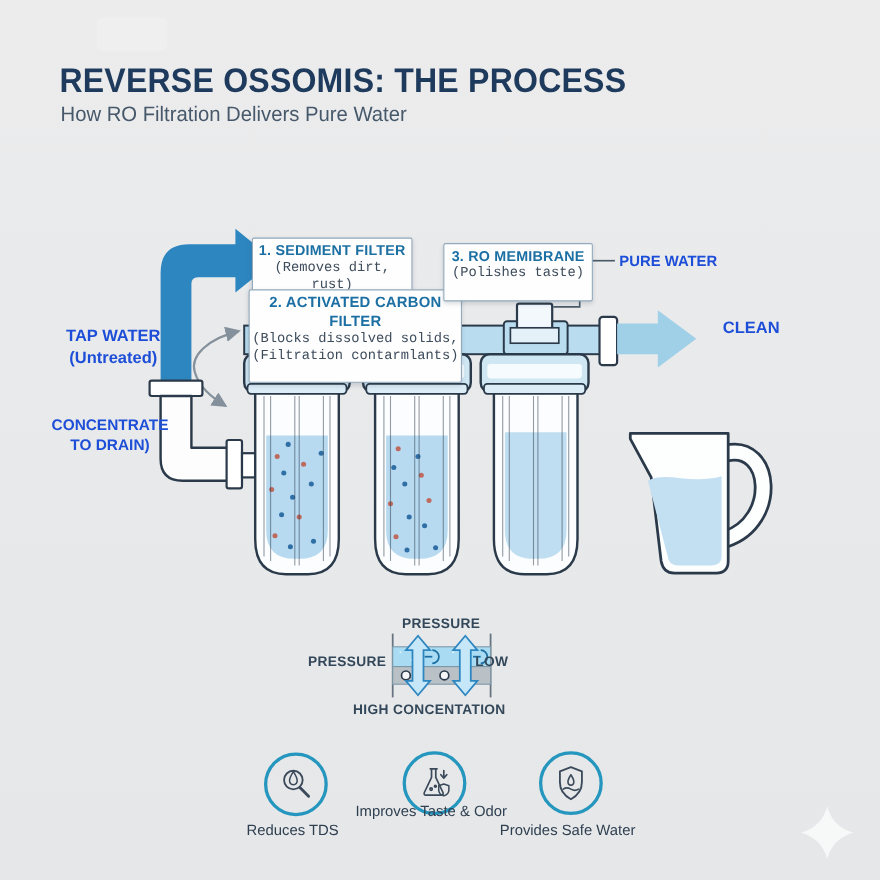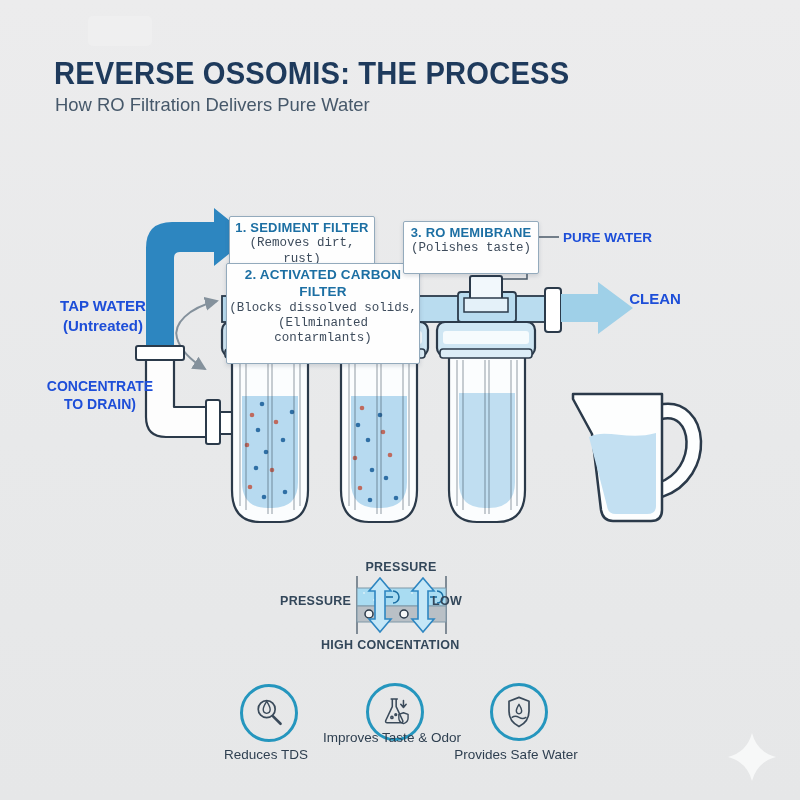--- a/index.html
+++ b/index.html
@@ -197,7 +197,7 @@
   <div>CONCENTRATE</div>
   <div>TO DRAIN)</div>
 </div>
-<div class="abs flow-label" style="left:588px;top:289px;width:134px;text-align:center;font-size:15px;">
+<div class="abs flow-label" style="left:616px;top:289px;width:134px;text-align:center;font-size:15px;">
   <div>CLEAN</div>
 </div>
 

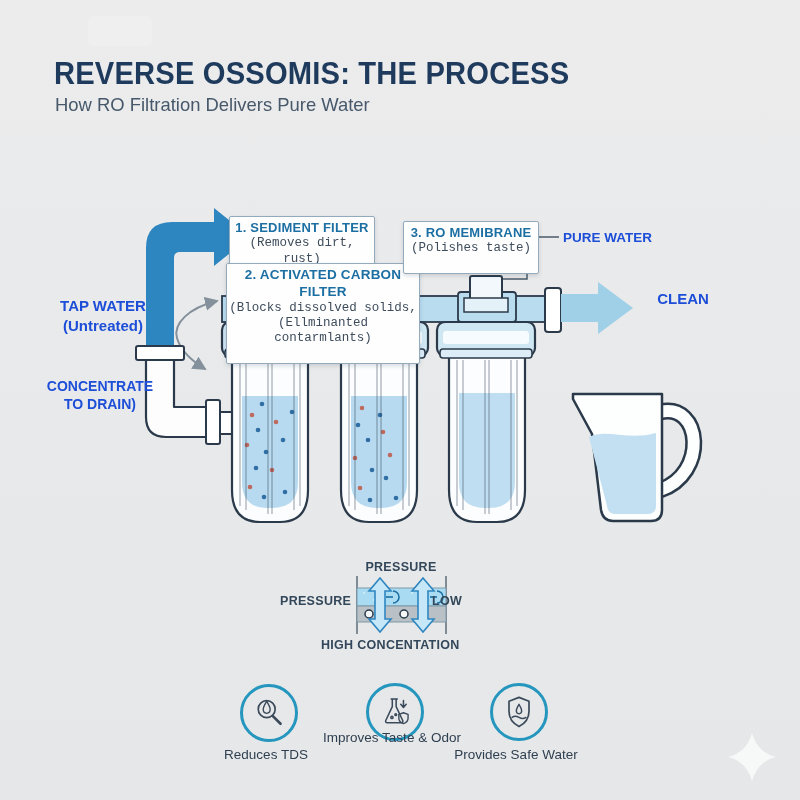--- a/index.html
+++ b/index.html
@@ -181,7 +181,7 @@
 <div class="abs stage-box" style="left:226px;top:263px;width:188px;">
   <div class="stage-title" style="font-size:13.5px;">2. ACTIVATED CARBON FILTER</div>
   <div class="stage-desc">(Blocks dissolved solids,</div>
-  <div class="stage-desc">(Ellminanted contarmlants)</div>
+  <div class="stage-desc">(Filtration contarmlants)</div>
 </div>
 <div class="abs stage-box" style="left:403px;top:221px;width:130px;">
   <div class="stage-title">3. RO MEMIBRANE</div>

